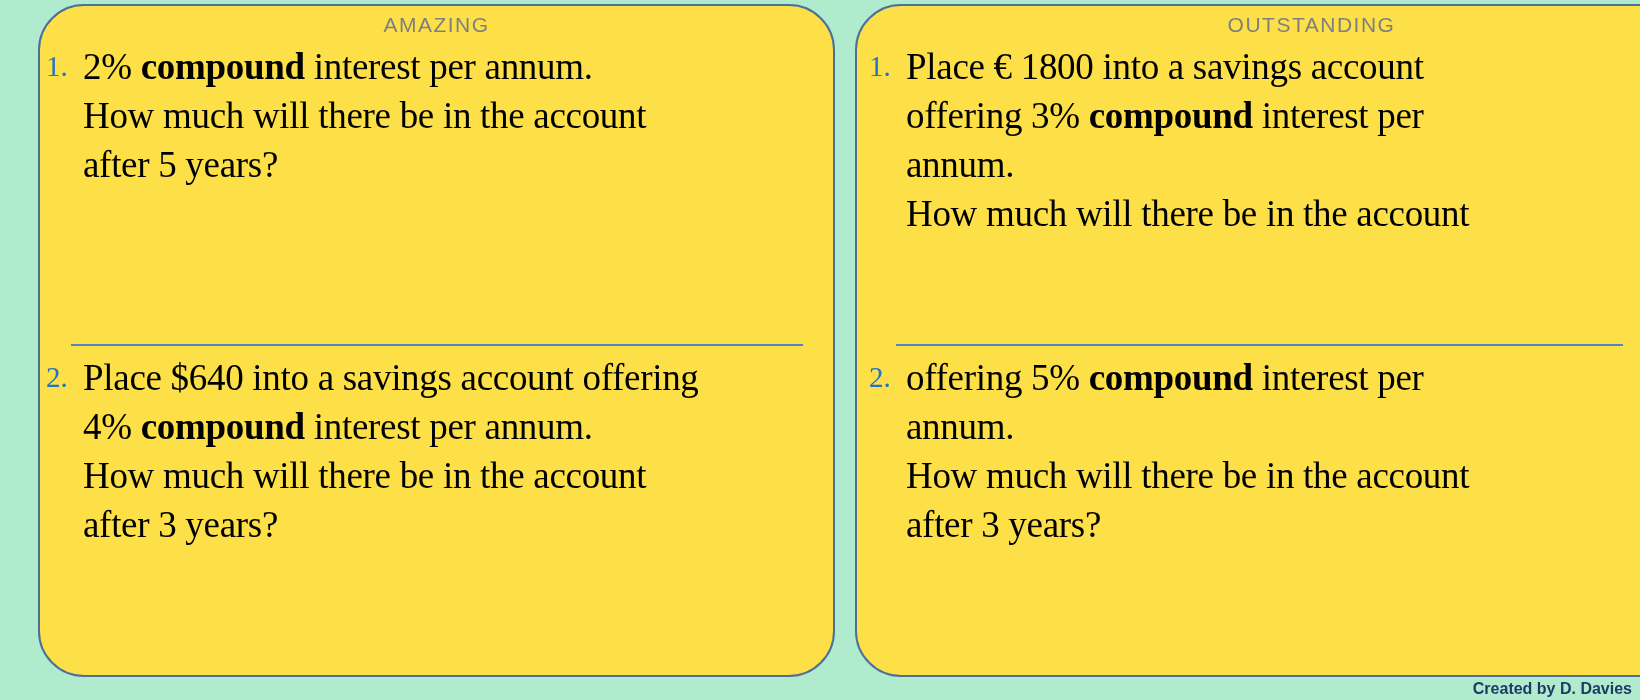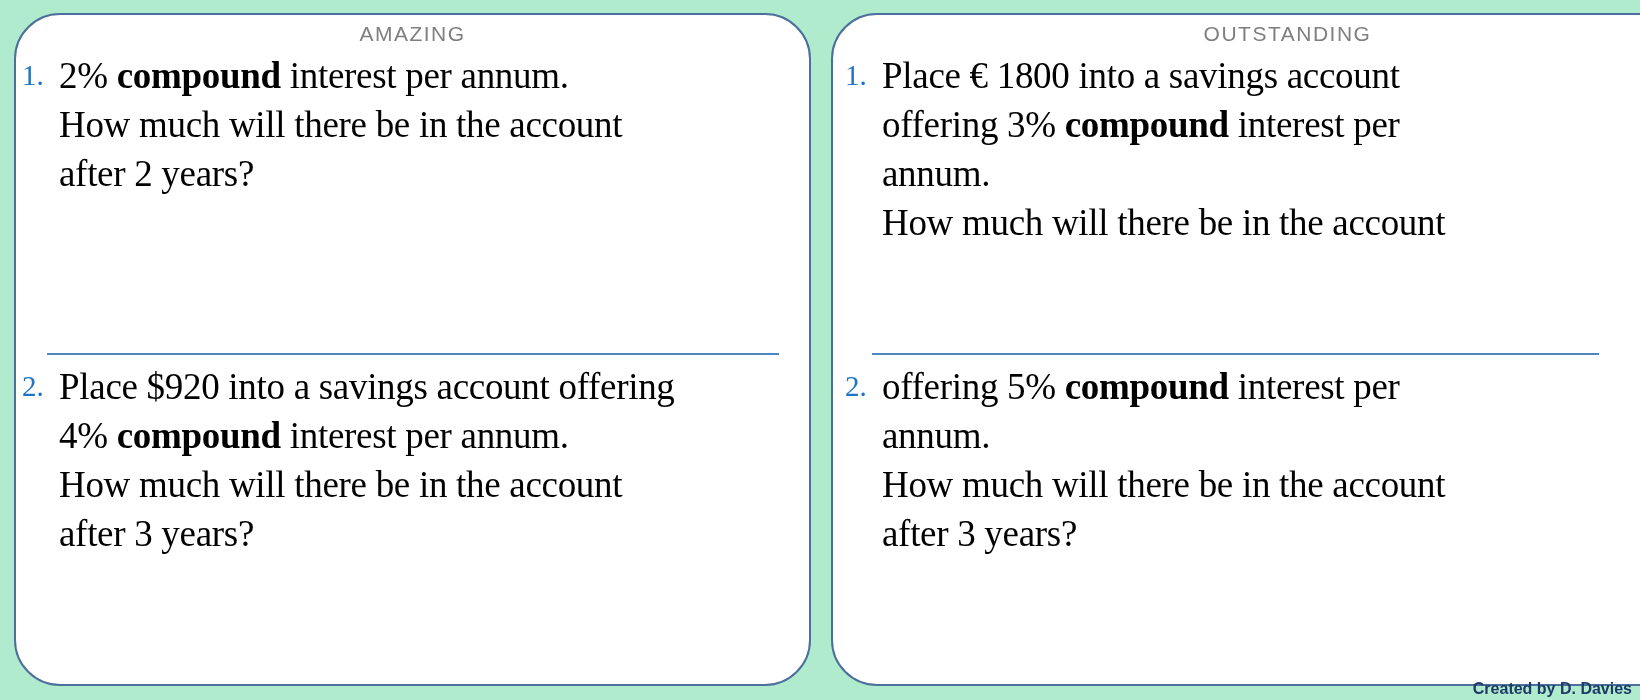--- a/index.html
+++ b/index.html
@@ -16,12 +16,13 @@
   }
   .panel {
     position: absolute;
-    top: 13px;
+    top: 4px;
     height: 673px;
-    background: #ffffff;
+    background: #fde047;
     border: 2px solid #4d6f9c;
     border-radius: 46px;
     box-sizing: border-box;
+    margin-left: 24px;
   }
   .panel-left  { left: 14px;  width: 797px; }
   .panel-right { left: 831px; width: 913px; }

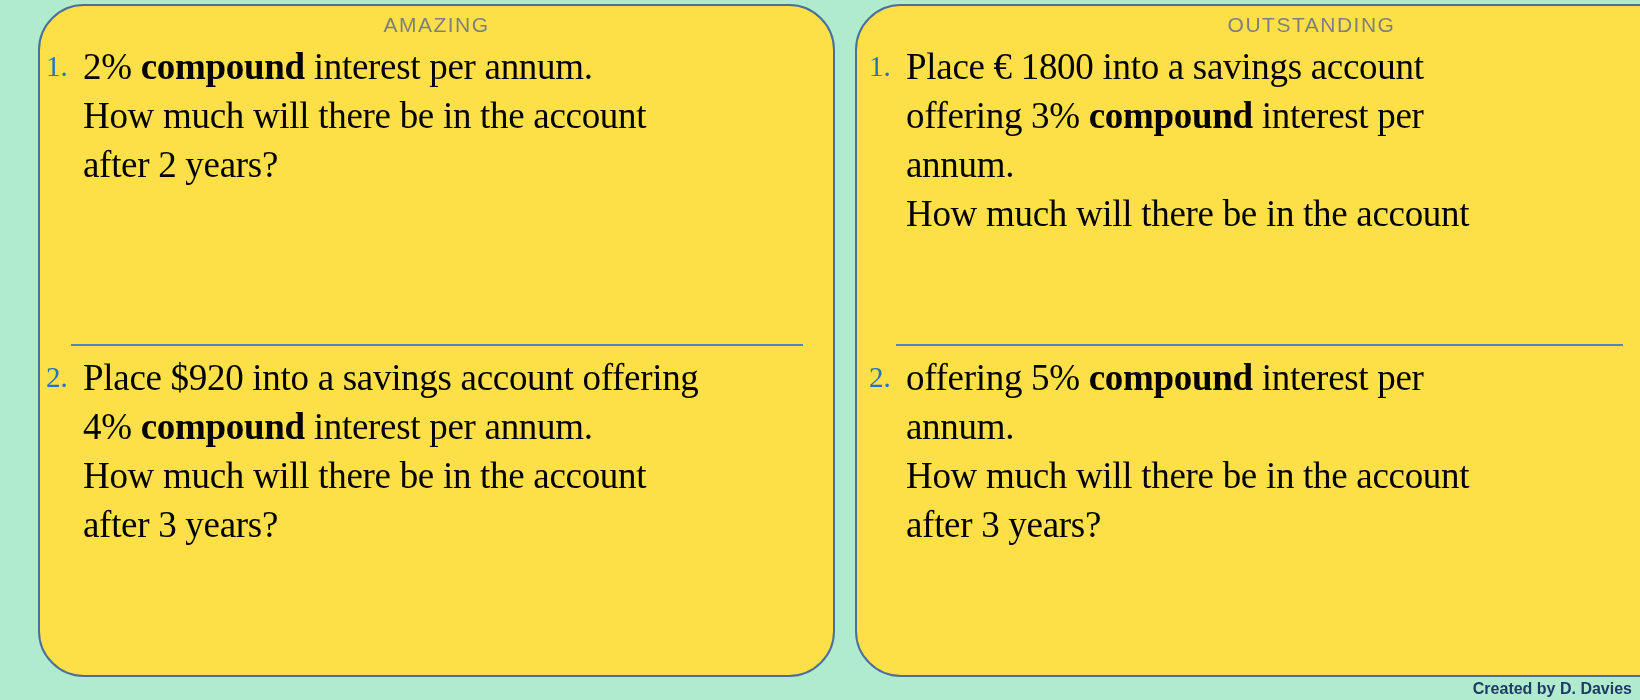--- a/index.html
+++ b/index.html
@@ -90,7 +90,7 @@
     <span class="qnum">1.</span>
     <div class="qline"><span>2% </span><b>compound</b><span> interest per annum.</span></div>
     <div class="qline"><span>How much will there be in the account</span><b></b><span></span></div>
-    <div class="qline"><span>after 2 years?</span><b></b><span></span></div>
+    <div class="qline"><span>after 5 years?</span><b></b><span></span></div>
   </div>
 
   <div class="divider"></div>

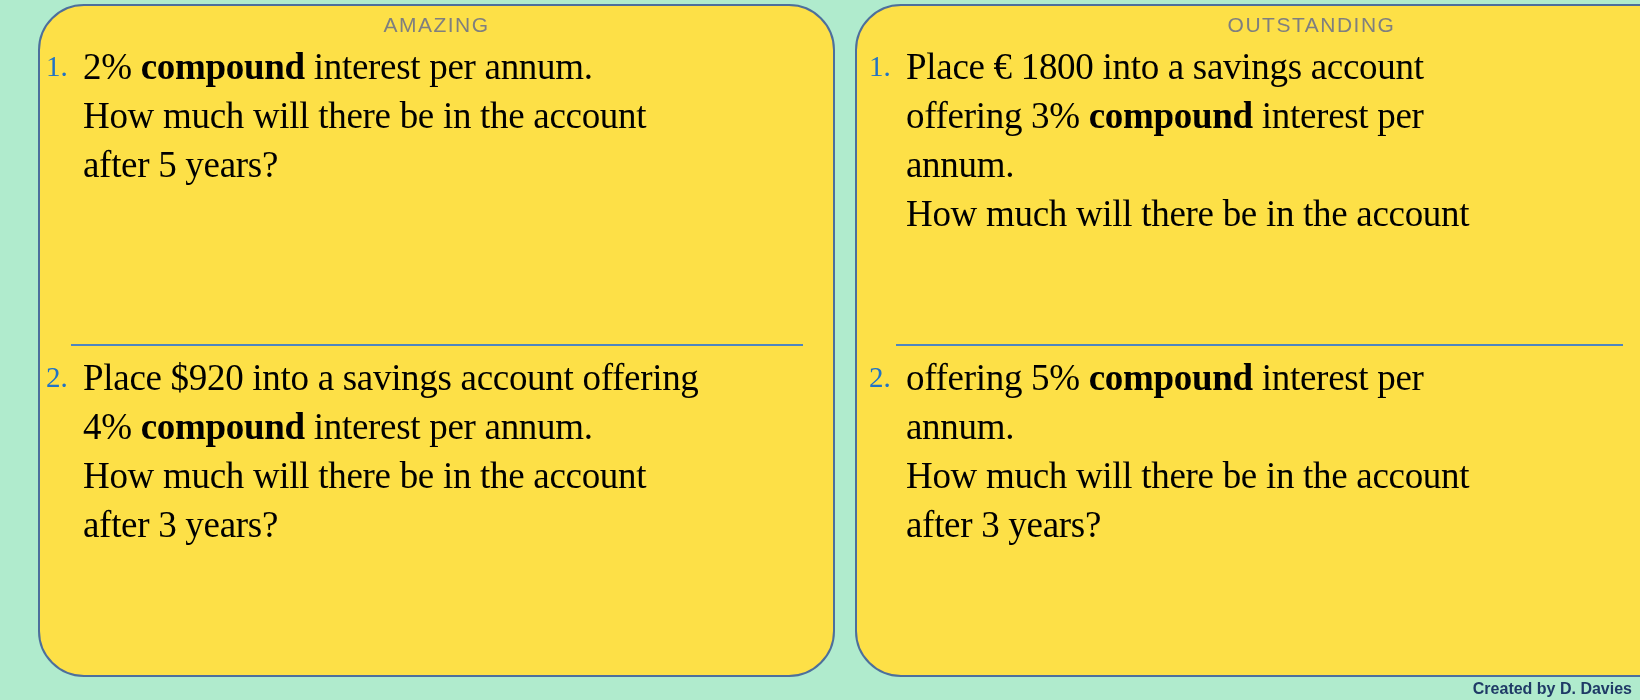--- a/index.html
+++ b/index.html
@@ -97,7 +97,7 @@
 
   <div class="question question-bottom">
     <span class="qnum">2.</span>
-    <div class="qline"><span>Place $920 into a savings account offering</span><b></b><span></span></div>
+    <div class="qline"><span>Place $640 into a savings account offering</span><b></b><span></span></div>
     <div class="qline"><span>4% </span><b>compound</b><span> interest per annum.</span></div>
     <div class="qline"><span>How much will there be in the account</span><b></b><span></span></div>
     <div class="qline"><span>after 3 years?</span><b></b><span></span></div>

